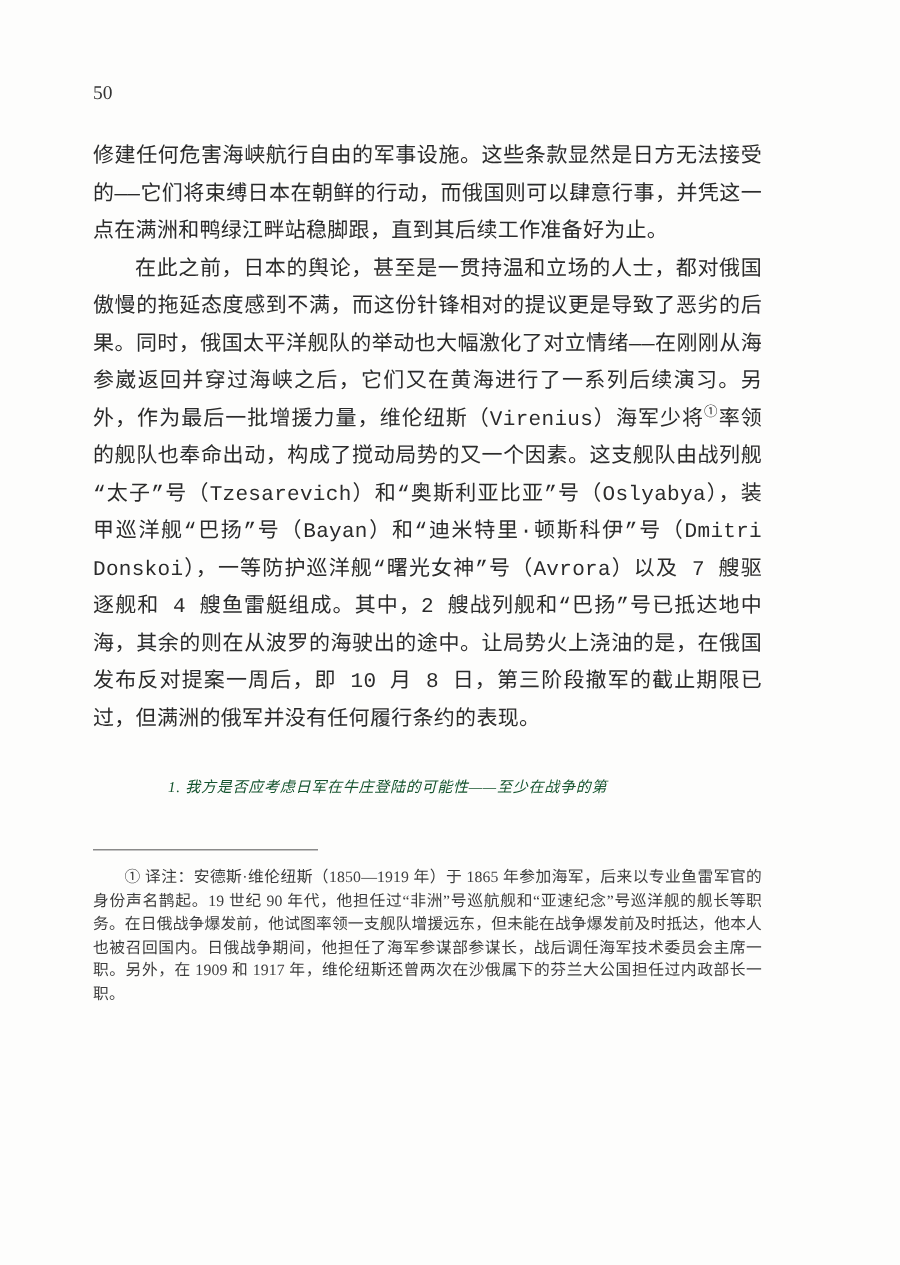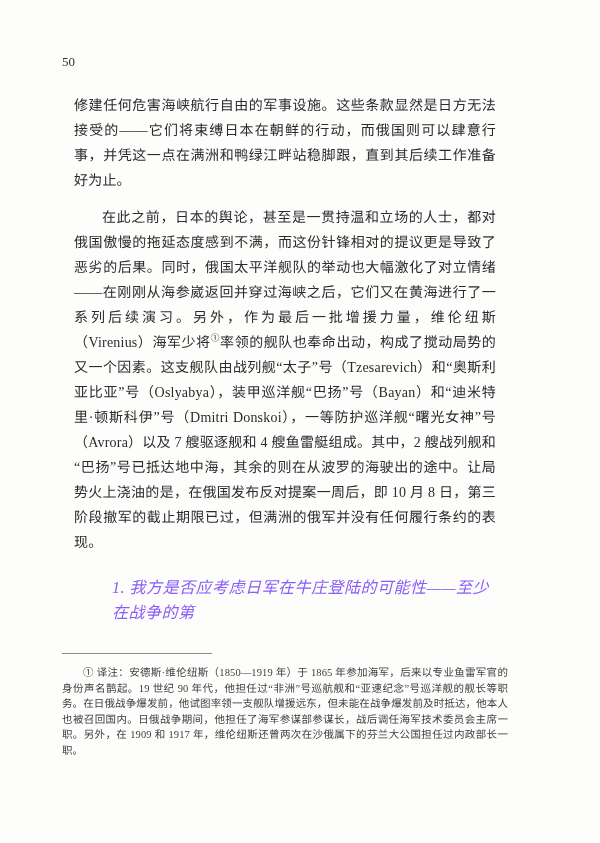--- a/index.html
+++ b/index.html
@@ -25,11 +25,12 @@
   }
 
   .body-text p {
-    margin: 12px;
+    margin: 0;
     font-size: 14px;
     line-height: 25px;
     text-align: justify;
     letter-spacing: 0.2px;
+    font-family: Liberation Mono, monospace;
   }
   .body-text p.indent { text-indent: 2em; }
 

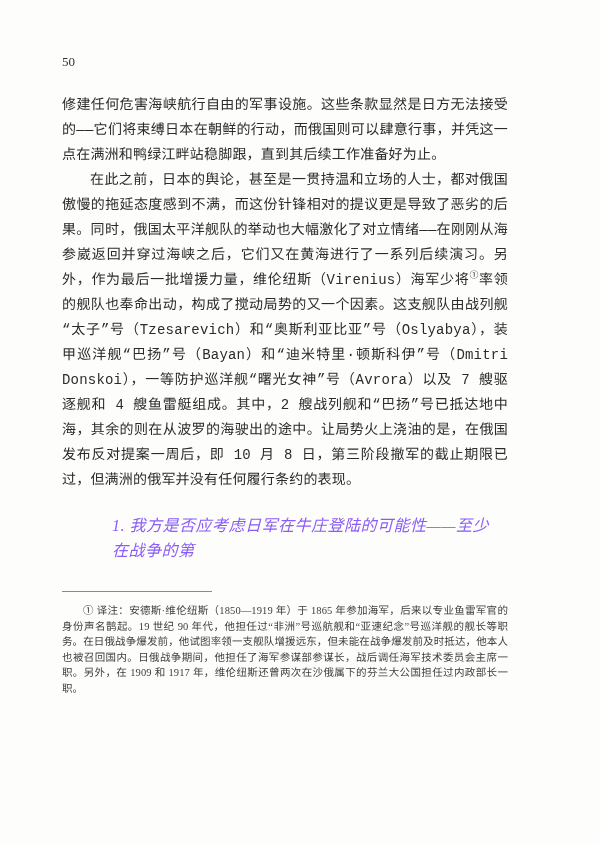--- a/index.html
+++ b/index.html
@@ -44,11 +44,11 @@
     margin-top: 20px;
     padding-left: 50px;
     padding-right: 10px;
-    font-size: 16px;
+    font-size: 10px;
     line-height: 25px;
     font-style: italic;
     letter-spacing: 0.5px;
-    color: #8b5cf6;
+    color: #14532d;
   }
 
   .fn-rule {

